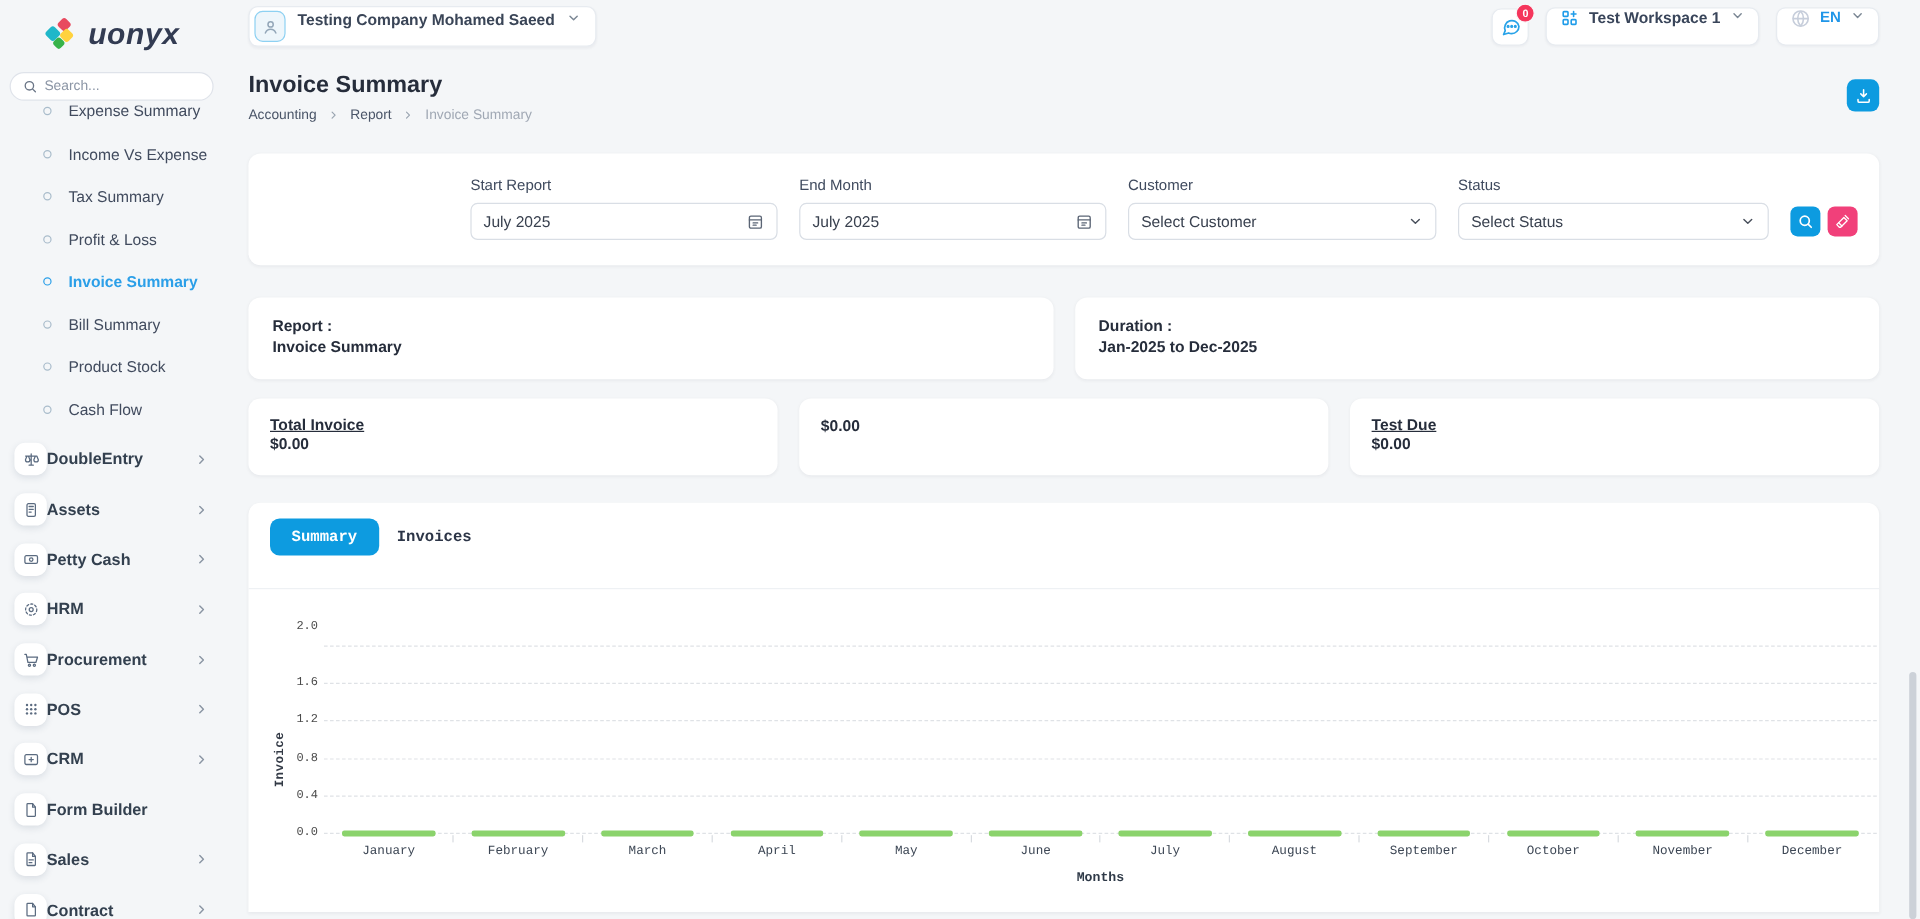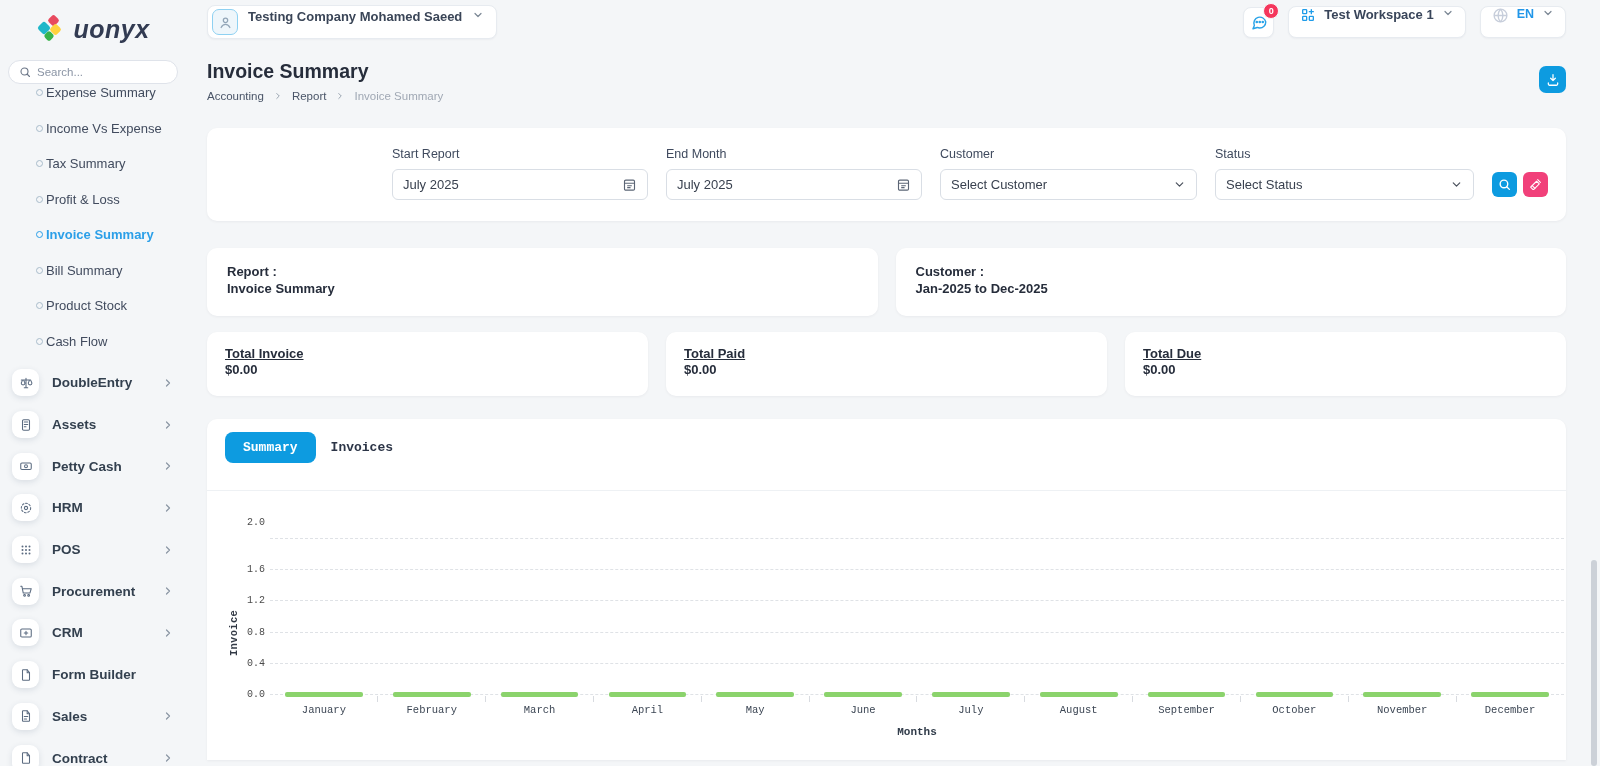--- a/index.html
+++ b/index.html
@@ -23,7 +23,7 @@
     font-family:inherit; background:transparent; }
   .searchbox input::placeholder { color:#8b95a5; }
   .menu { margin-top:4px; overflow:hidden; }
-  .rep-item { display:flex; align-items:center; gap:3px; height:35.5px; padding-left:28px;
+  .rep-item { display:flex; align-items:center; gap:14px; height:35.5px; padding-left:28px;
     font-size:13px; color:#414b5e; cursor:pointer; }
   .rep-item:first-child { margin-top:-13px; }
   .bullet { width:7px; height:7px; border:1.6px solid #a9bccb; border-radius:50%; flex:none; }

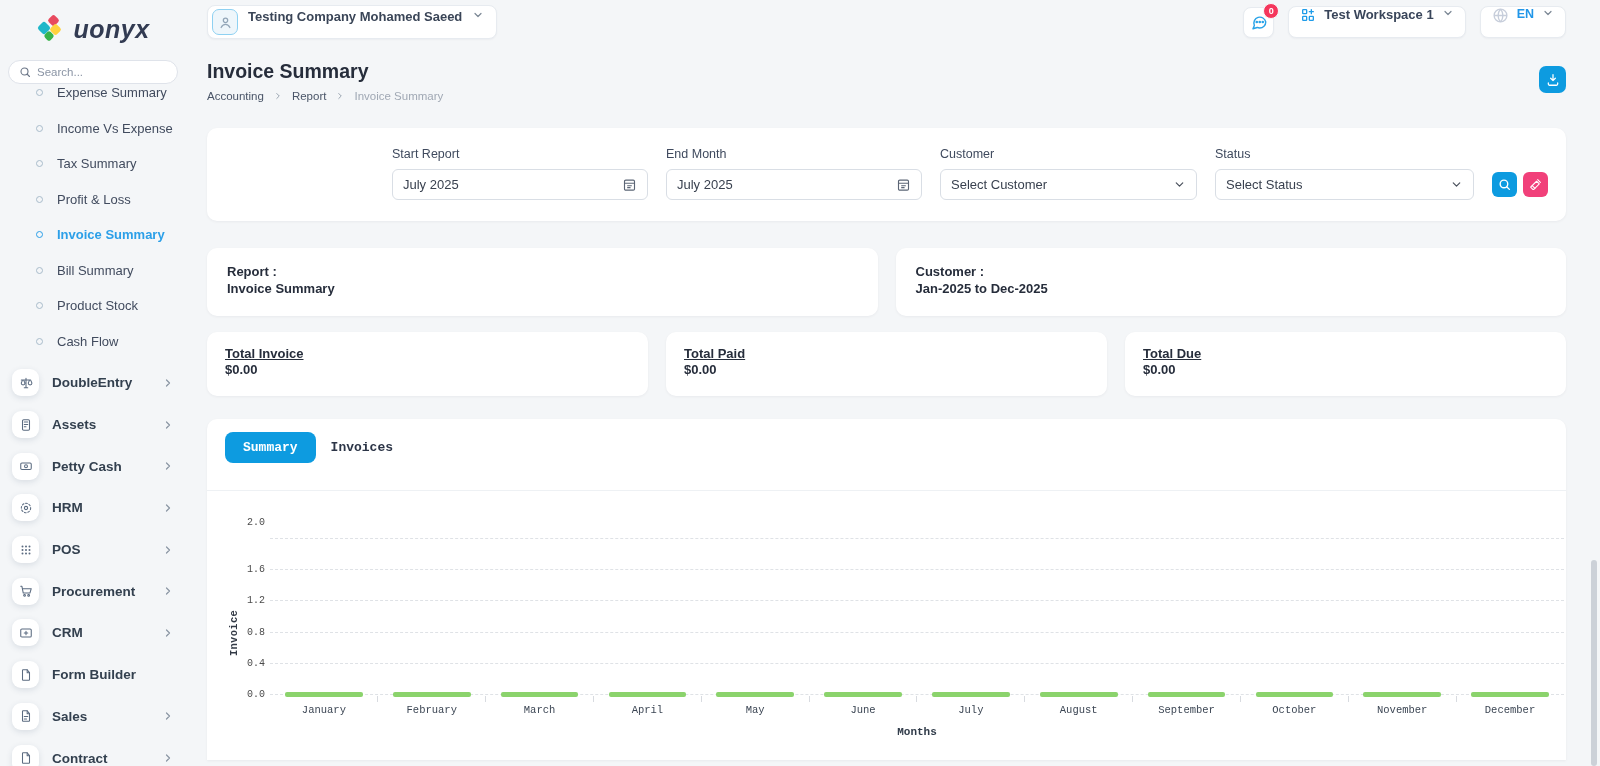--- a/index.html
+++ b/index.html
@@ -494,7 +494,7 @@
       <div>Invoice Summary</div>
     </div>
     <div class="card info-card">
-      <div>Customer :</div>
+      <div>Duration :</div>
       <div>Jan-2025 to Dec-2025</div>
     </div>
   </section>

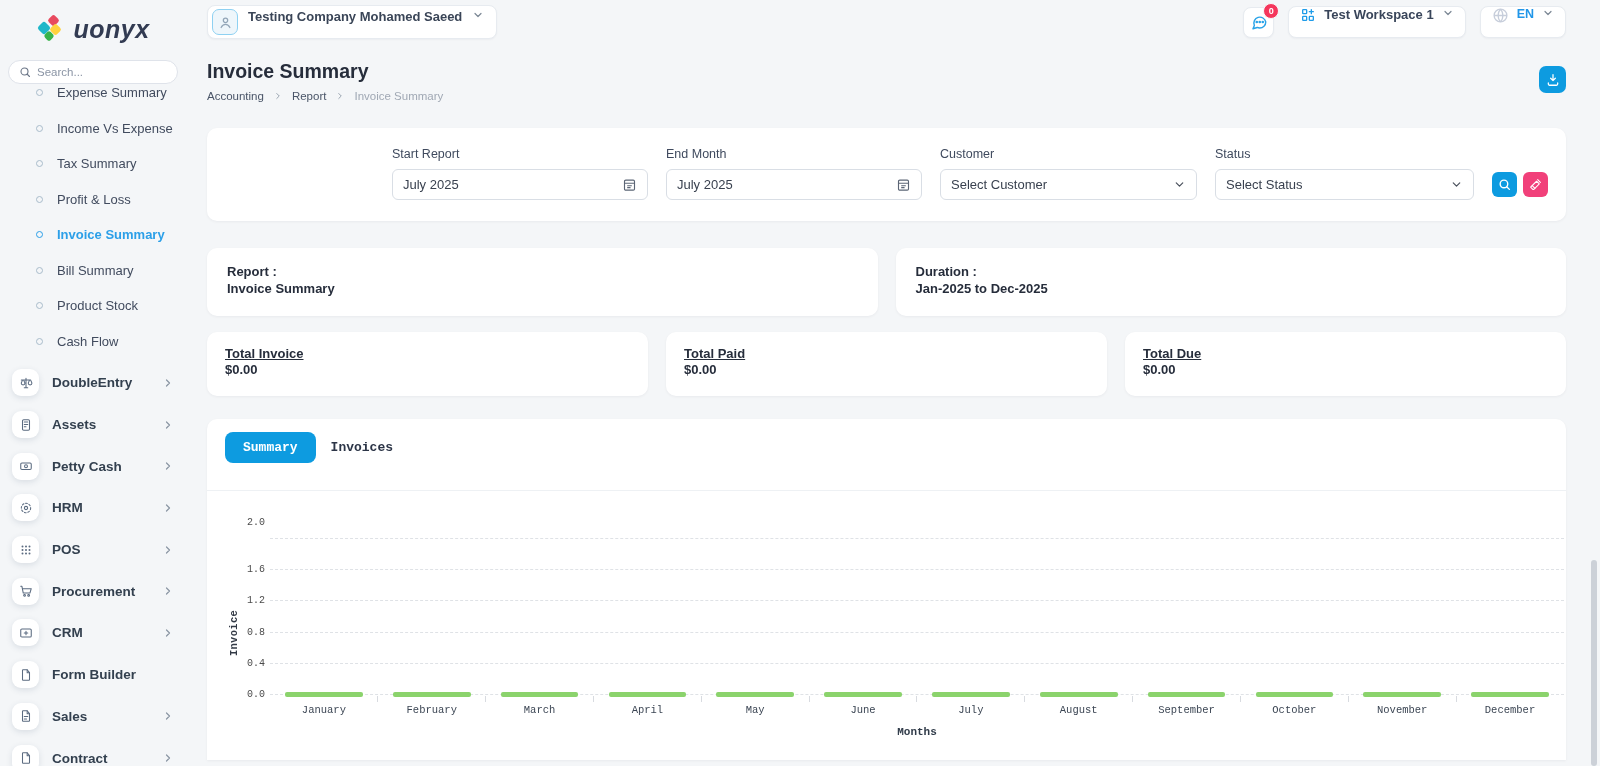--- a/index.html
+++ b/index.html
@@ -505,7 +505,6 @@
         <div class="t-value">$0.00</div>
       </div>
       <div class="card total-card">
-        <div class="t-label">Total Paid</div>
         <div class="t-value">$0.00</div>
       </div>
       <div class="card total-card">

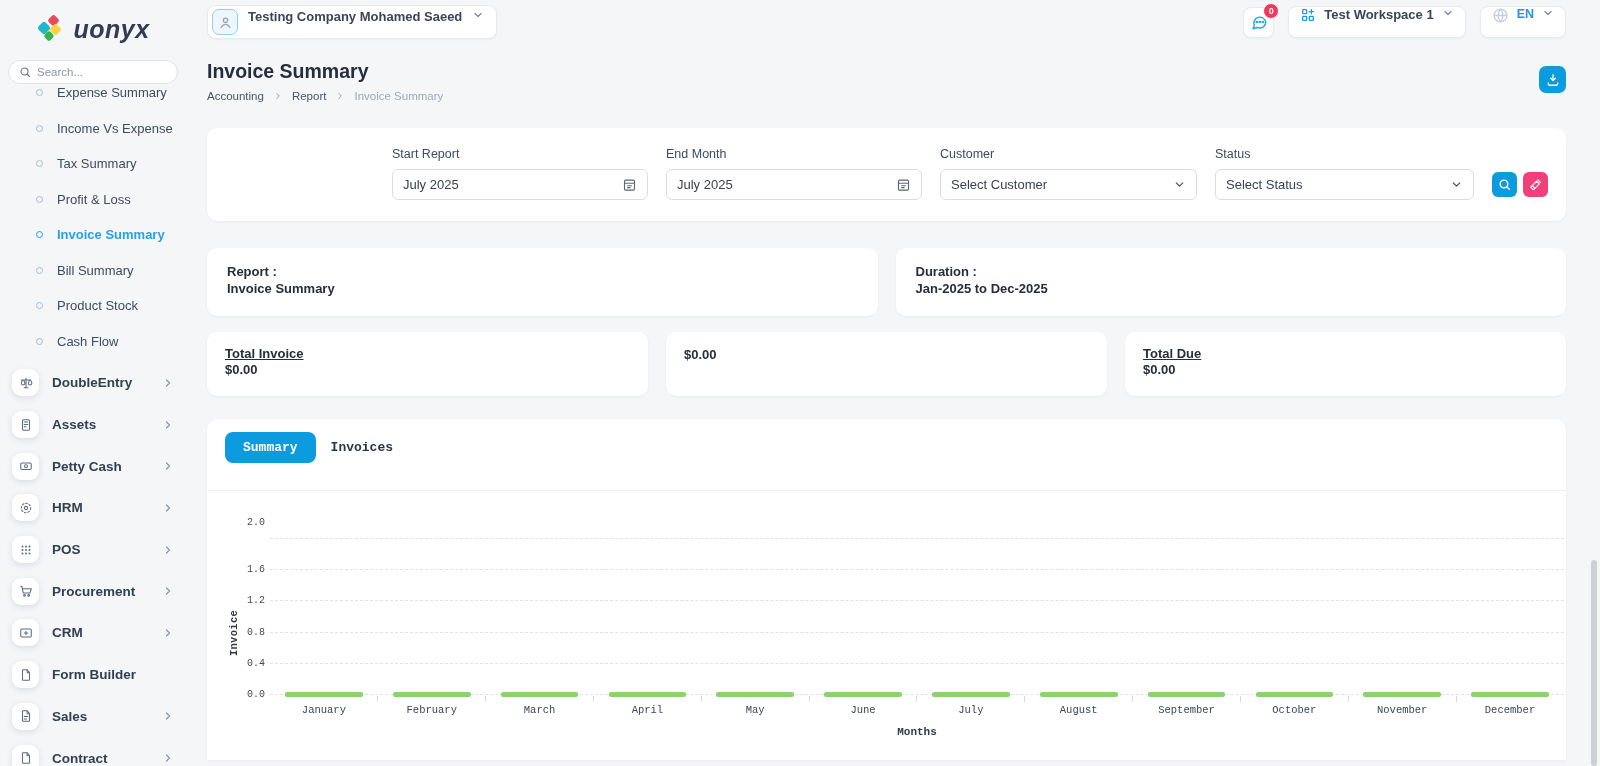--- a/index.html
+++ b/index.html
@@ -508,7 +508,7 @@
         <div class="t-value">$0.00</div>
       </div>
       <div class="card total-card">
-        <div class="t-label">Total Due</div>
+        <div class="t-label">Test Due</div>
         <div class="t-value">$0.00</div>
       </div>
     </section>

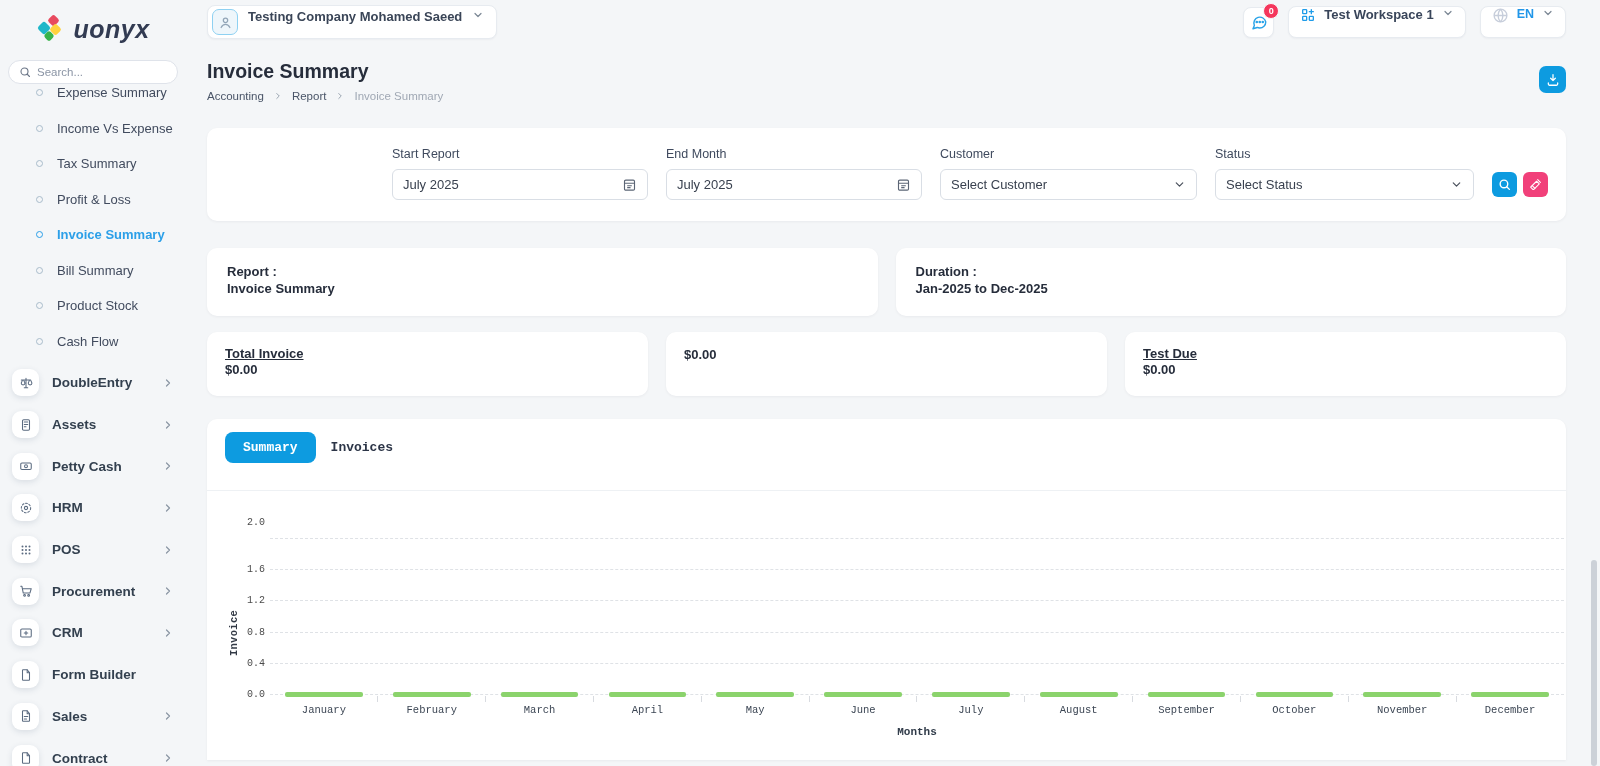--- a/index.html
+++ b/index.html
@@ -30,7 +30,7 @@
   .rep-item.active { color:var(--accent-text); font-weight:700; }
   .rep-item.active .bullet { border-color:var(--accent-text); }
   .mods { margin-top:3px; }
-  .mod-item { display:flex; align-items:center; height:41.7px; padding:0 4px; gap:13px;
+  .mod-item { display:flex; align-items:center; height:41.7px; padding:0 4px; 
     color:#33404f; font-size:13.5px; font-weight:600; cursor:pointer; }
   .tile { width:27px; height:27px; background:#fff; border-radius:9px; flex:none;
     box-shadow:0 2px 6px rgba(40,60,90,.13); display:flex; align-items:center; justify-content:center; color:#5b6b80; }

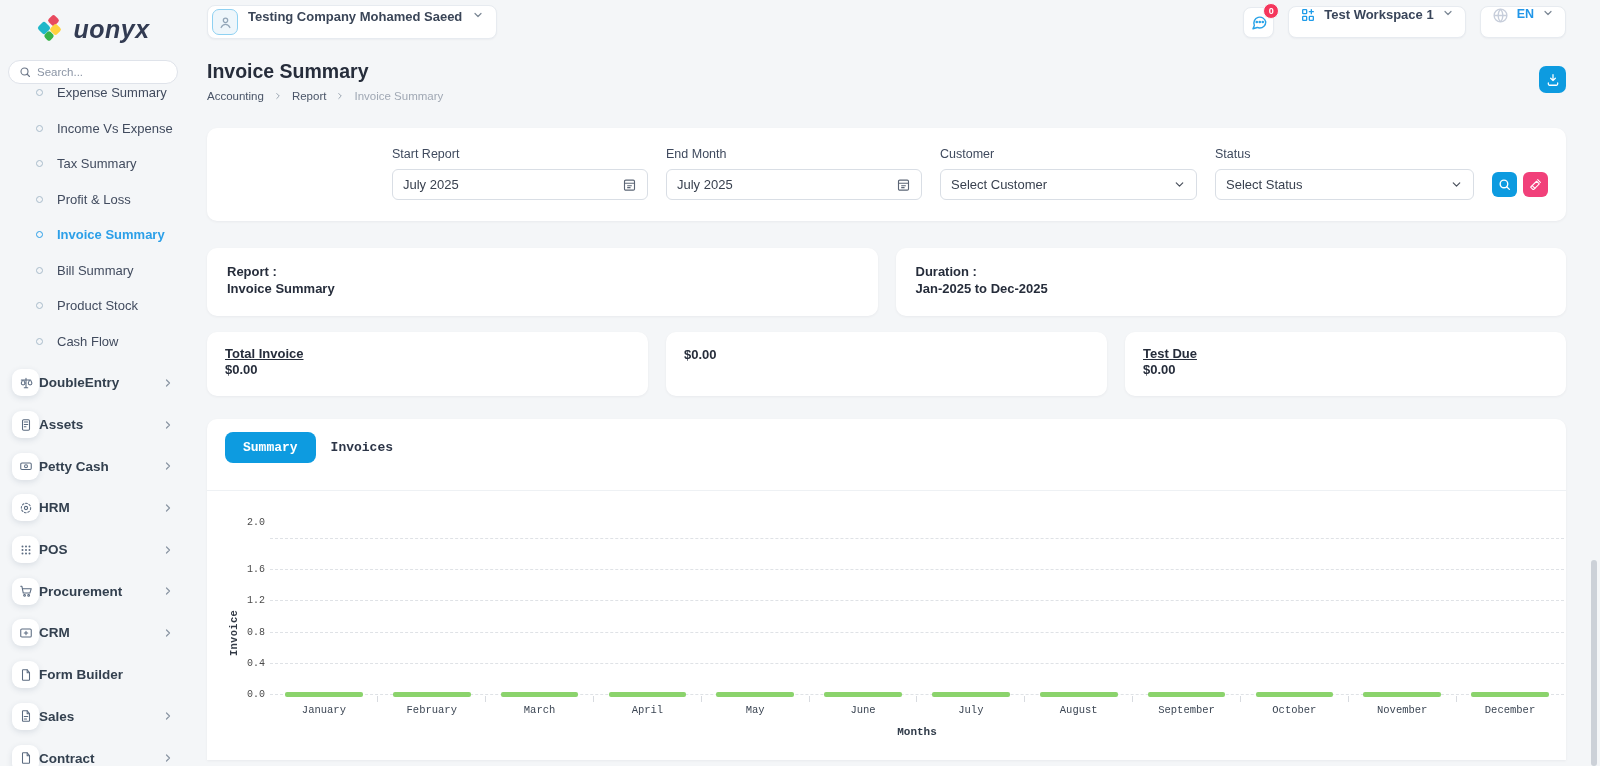--- a/index.html
+++ b/index.html
@@ -238,6 +238,21 @@
       </div>
       <div class="mod-item">
         <span class="tile">
+          <svg viewBox="0 0 24 24" fill="none" stroke="currentColor" stroke-width="1.8" stroke-linecap="round" stroke-linejoin="round">
+            <path d="M3 4h2l2.3 11.5h11.4L21 8H6.2"></path>
+            <circle cx="9.5" cy="19.5" r="1.5"></circle>
+            <circle cx="16.5" cy="19.5" r="1.5"></circle>
+          </svg>
+        </span>
+        <span class="mod-label">Procurement</span>
+        <span class="chev-r">
+          <svg viewBox="0 0 24 24" fill="none" stroke="currentColor" stroke-width="2.4" stroke-linecap="round" stroke-linejoin="round">
+            <path d="M9 6l6 6-6 6"></path>
+          </svg>
+        </span>
+      </div>
+      <div class="mod-item">
+        <span class="tile">
           <svg viewBox="0 0 24 24" fill="currentColor">
             <circle cx="6" cy="6" r="1.7"></circle>
             <circle cx="12" cy="6" r="1.7"></circle>
@@ -251,21 +266,6 @@
           </svg>
         </span>
         <span class="mod-label">POS</span>
-        <span class="chev-r">
-          <svg viewBox="0 0 24 24" fill="none" stroke="currentColor" stroke-width="2.4" stroke-linecap="round" stroke-linejoin="round">
-            <path d="M9 6l6 6-6 6"></path>
-          </svg>
-        </span>
-      </div>
-      <div class="mod-item">
-        <span class="tile">
-          <svg viewBox="0 0 24 24" fill="none" stroke="currentColor" stroke-width="1.8" stroke-linecap="round" stroke-linejoin="round">
-            <path d="M3 4h2l2.3 11.5h11.4L21 8H6.2"></path>
-            <circle cx="9.5" cy="19.5" r="1.5"></circle>
-            <circle cx="16.5" cy="19.5" r="1.5"></circle>
-          </svg>
-        </span>
-        <span class="mod-label">Procurement</span>
         <span class="chev-r">
           <svg viewBox="0 0 24 24" fill="none" stroke="currentColor" stroke-width="2.4" stroke-linecap="round" stroke-linejoin="round">
             <path d="M9 6l6 6-6 6"></path>

